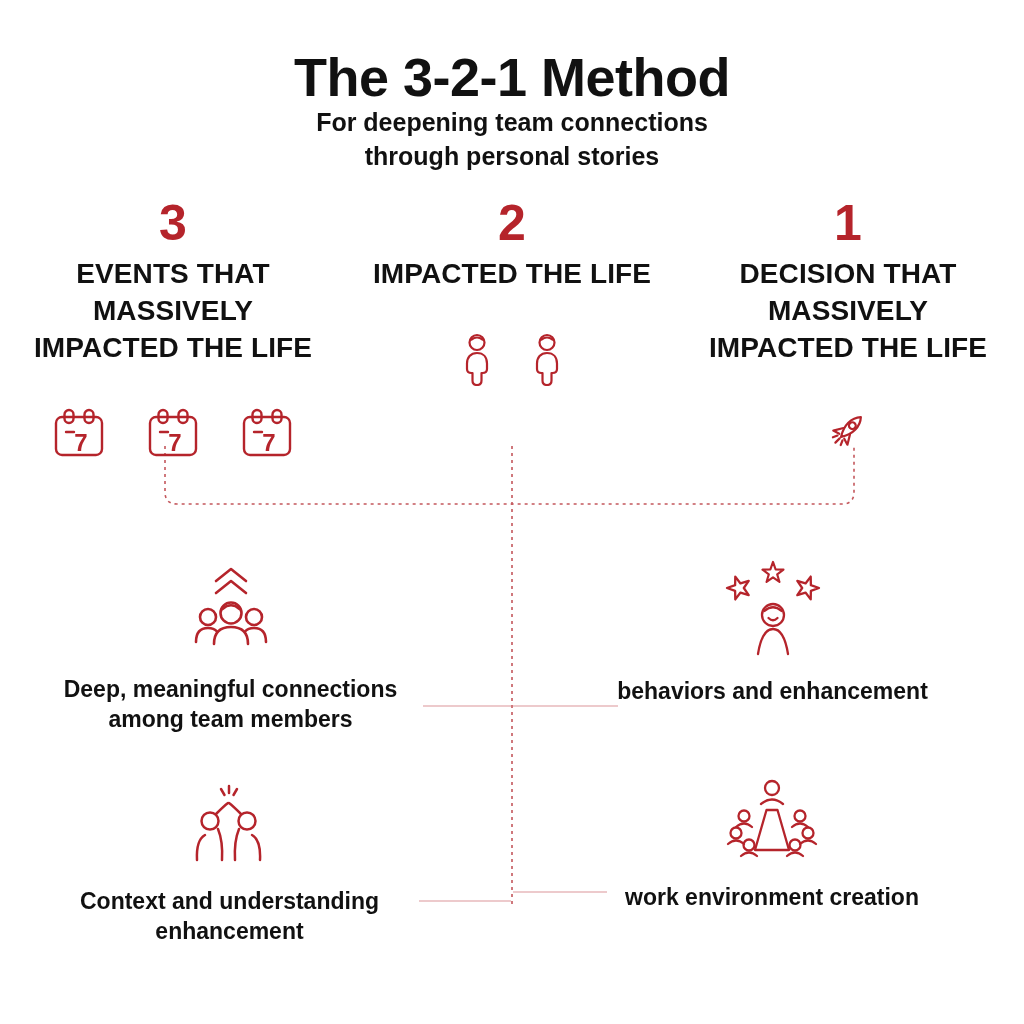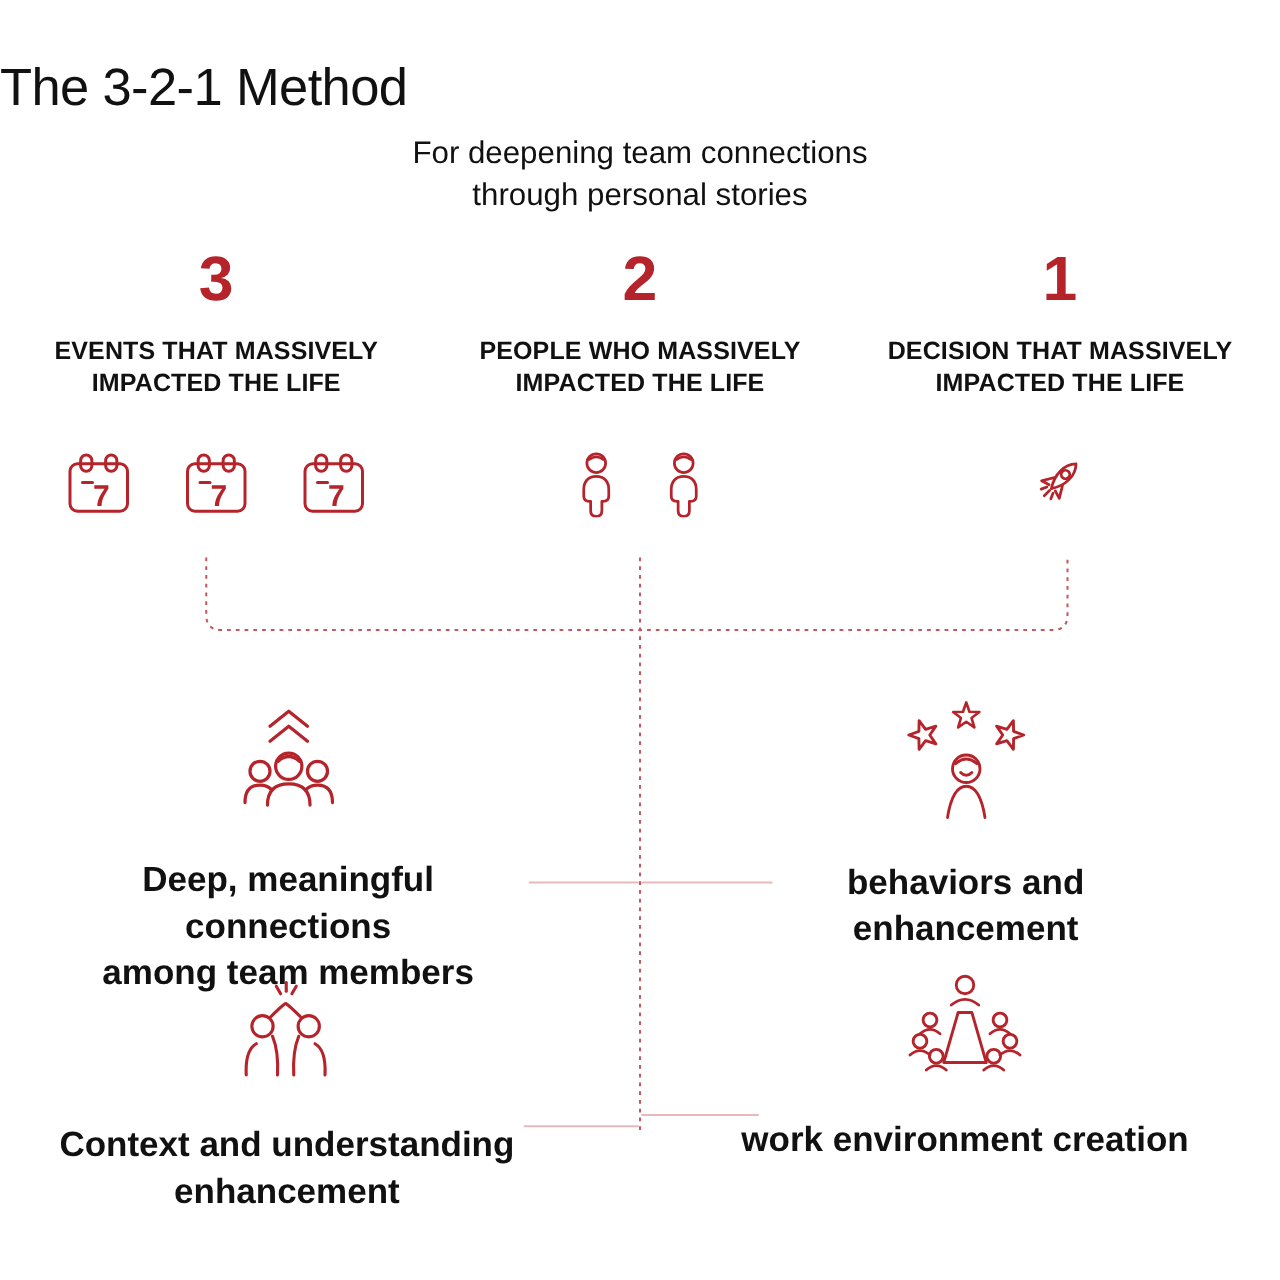--- a/index.html
+++ b/index.html
@@ -23,7 +23,8 @@
   }
   .page-title{
     position:absolute;top:46px;left:0;width:100%;
-    font-size:42px;font-weight:400;color:var(--ink,#111);
+    text-align:center;
+    font-size:54px;font-weight:700;color:var(--ink,#111);
     letter-spacing:-0.5px;
   }
   .subtitle{

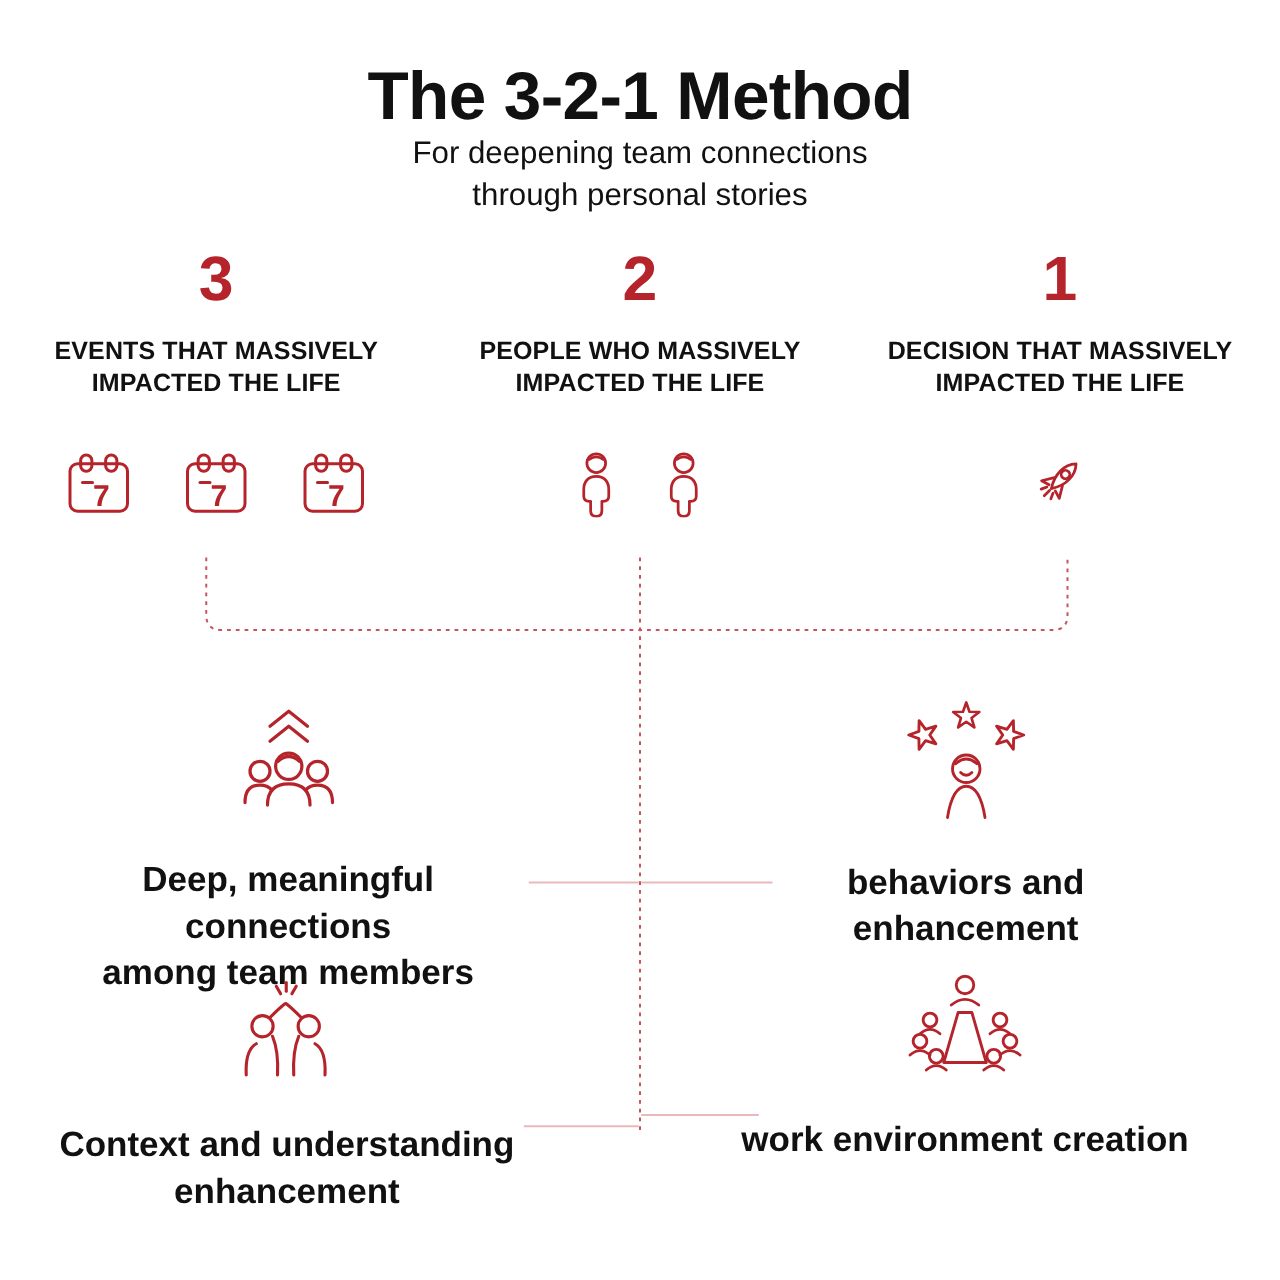--- a/index.html
+++ b/index.html
@@ -30,7 +30,7 @@
   .subtitle{
     position:absolute;top:106px;left:0;width:100%;
     text-align:center;
-    font-size:25px;font-weight:400;color:var(--ink,#111);
+    font-size:25px;font-weight:700;color:var(--ink,#111);
     line-height:1.35;
   }
   .col{

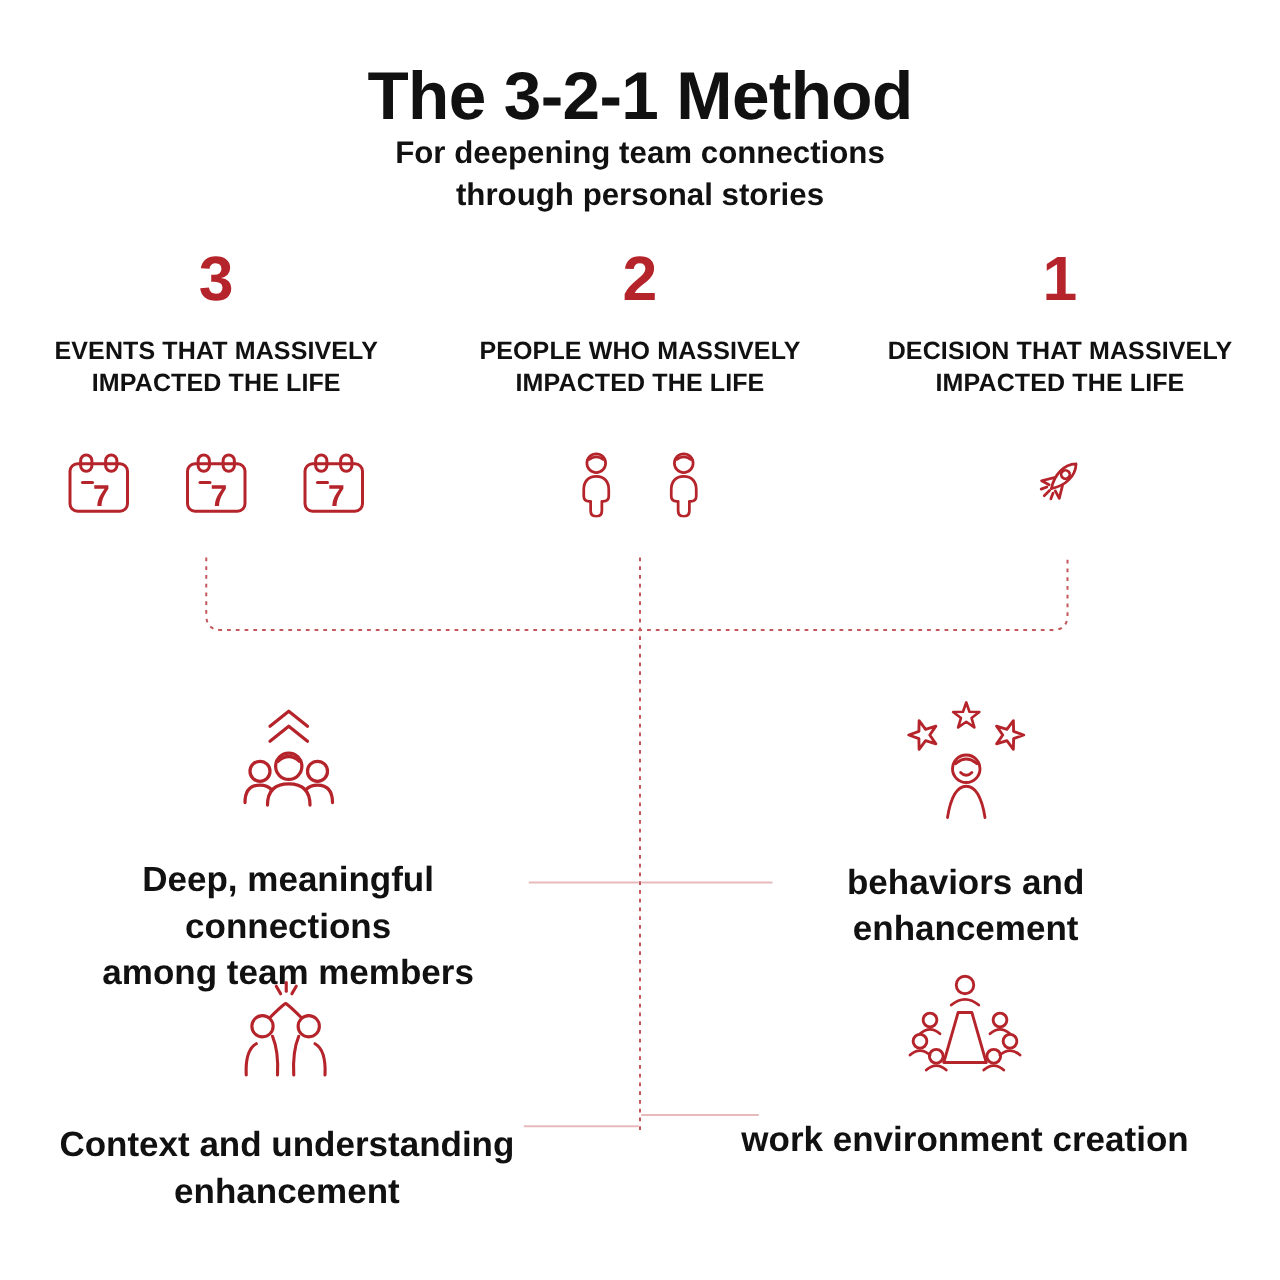--- a/index.html
+++ b/index.html
@@ -46,8 +46,8 @@
     color:var(--accent,#B5242B);
   }
   .heading{
-    margin-top:20px;
-    font-size:20px;font-weight:800;color:var(--ink,#111);
+    margin-top:8px;
+    font-size:28px;font-weight:800;color:var(--ink,#111);
     line-height:1.32;letter-spacing:0.1px;
     text-transform:uppercase;
   }

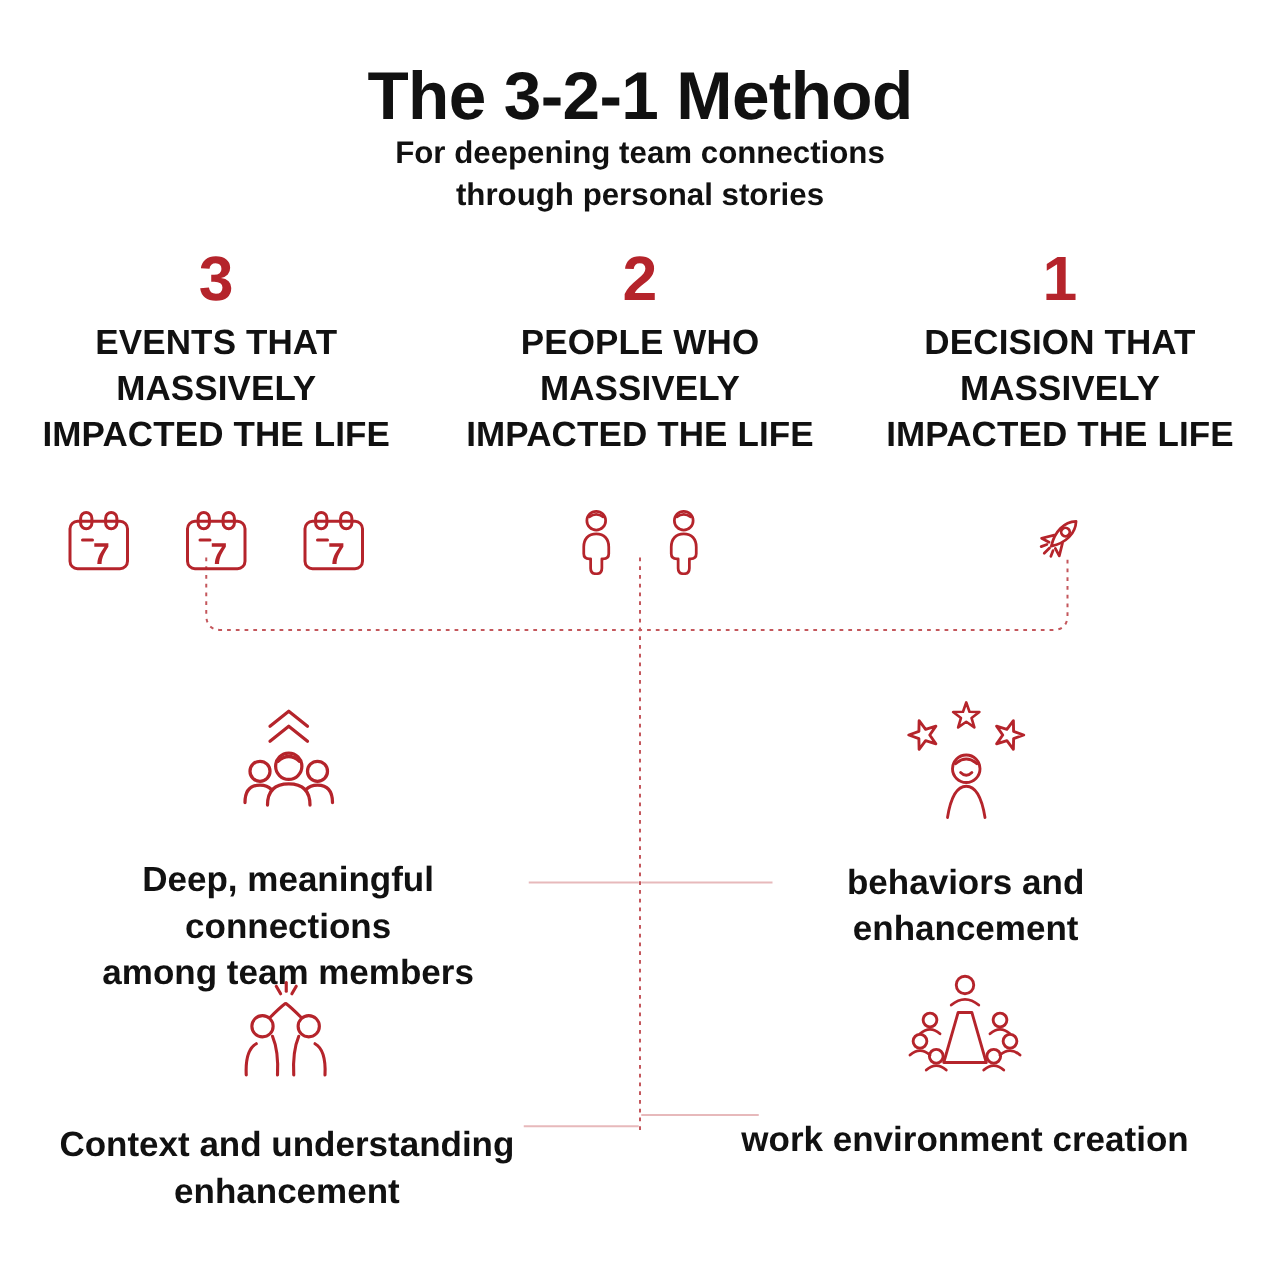--- a/index.html
+++ b/index.html
@@ -227,7 +227,6 @@
   <div class="col col-2">
     <span class="num">2</span>
     <div class="heading">
-      <div>PEOPLE WHO MASSIVELY</div>
       <div>IMPACTED THE LIFE</div>
     </div>
     <div class="icons-row people">

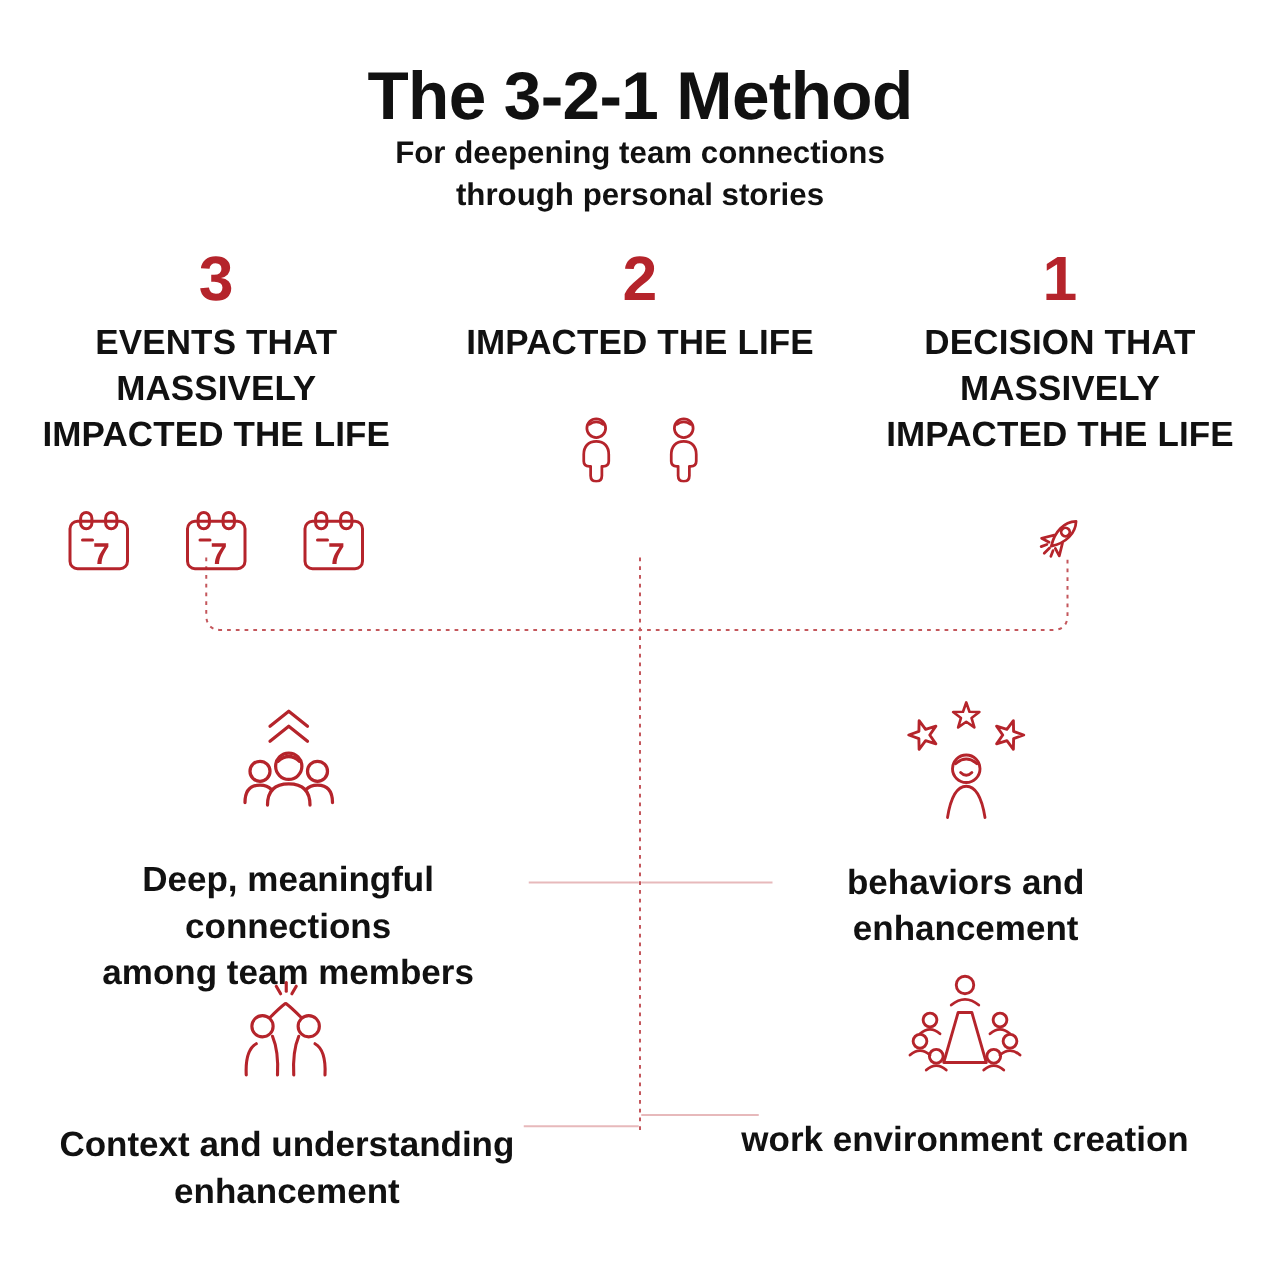--- a/index.html
+++ b/index.html
@@ -77,8 +77,8 @@
   }
   .benefit .icon{margin:0 auto;}
   .benefit-text{
-    margin-top:30px;
-    font-size:28px;font-weight:800;color:var(--ink,#111);
+    margin-top:18px;
+    font-size:23px;font-weight:800;color:var(--ink,#111);
     line-height:1.32;
   }
   .benefit-1{left:38px;top:560px;width:385px;}

